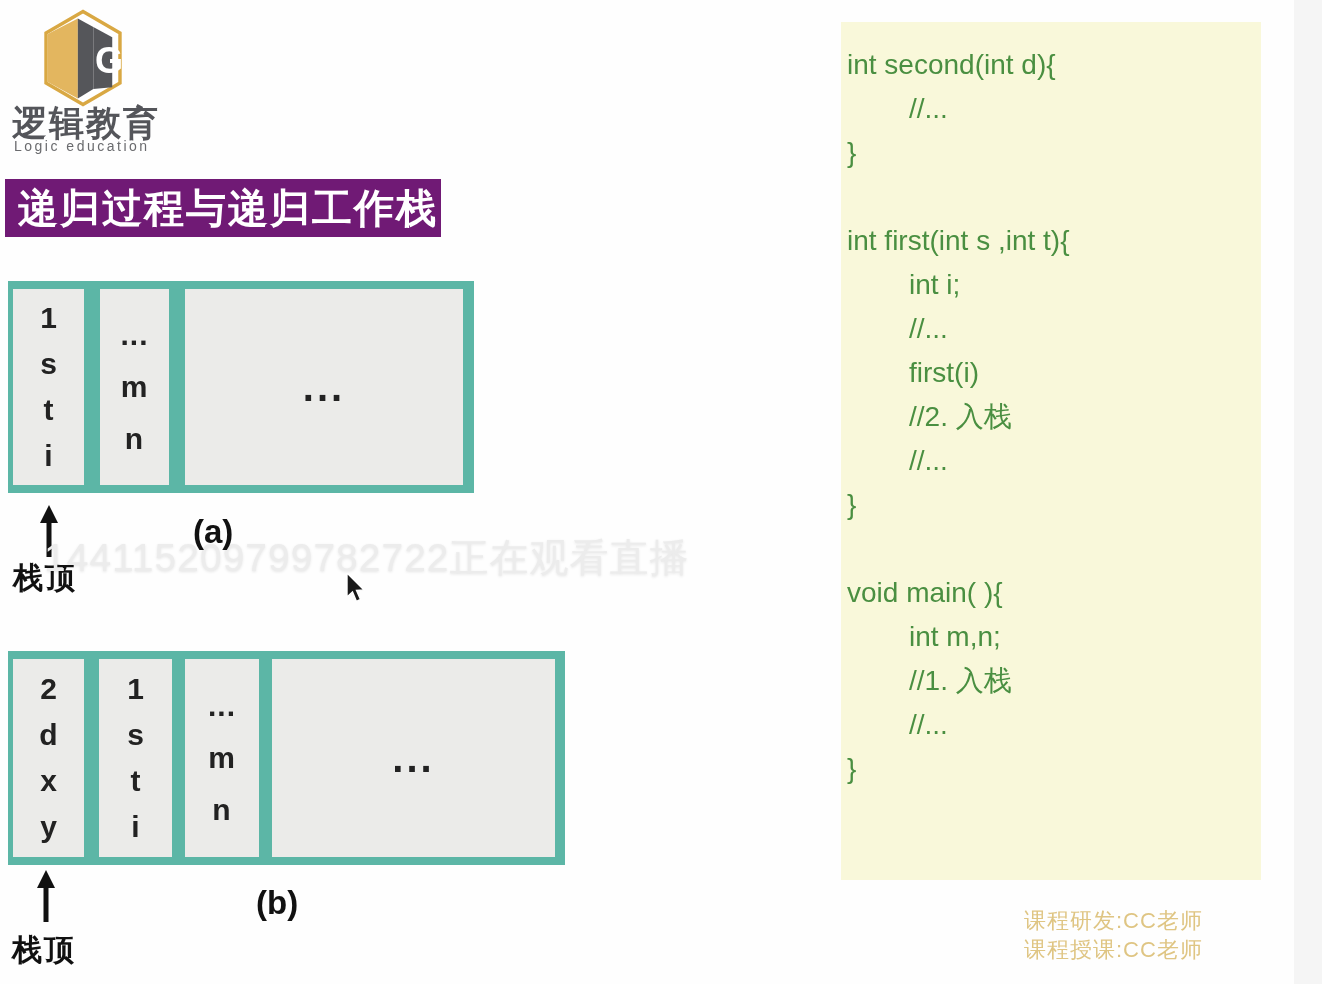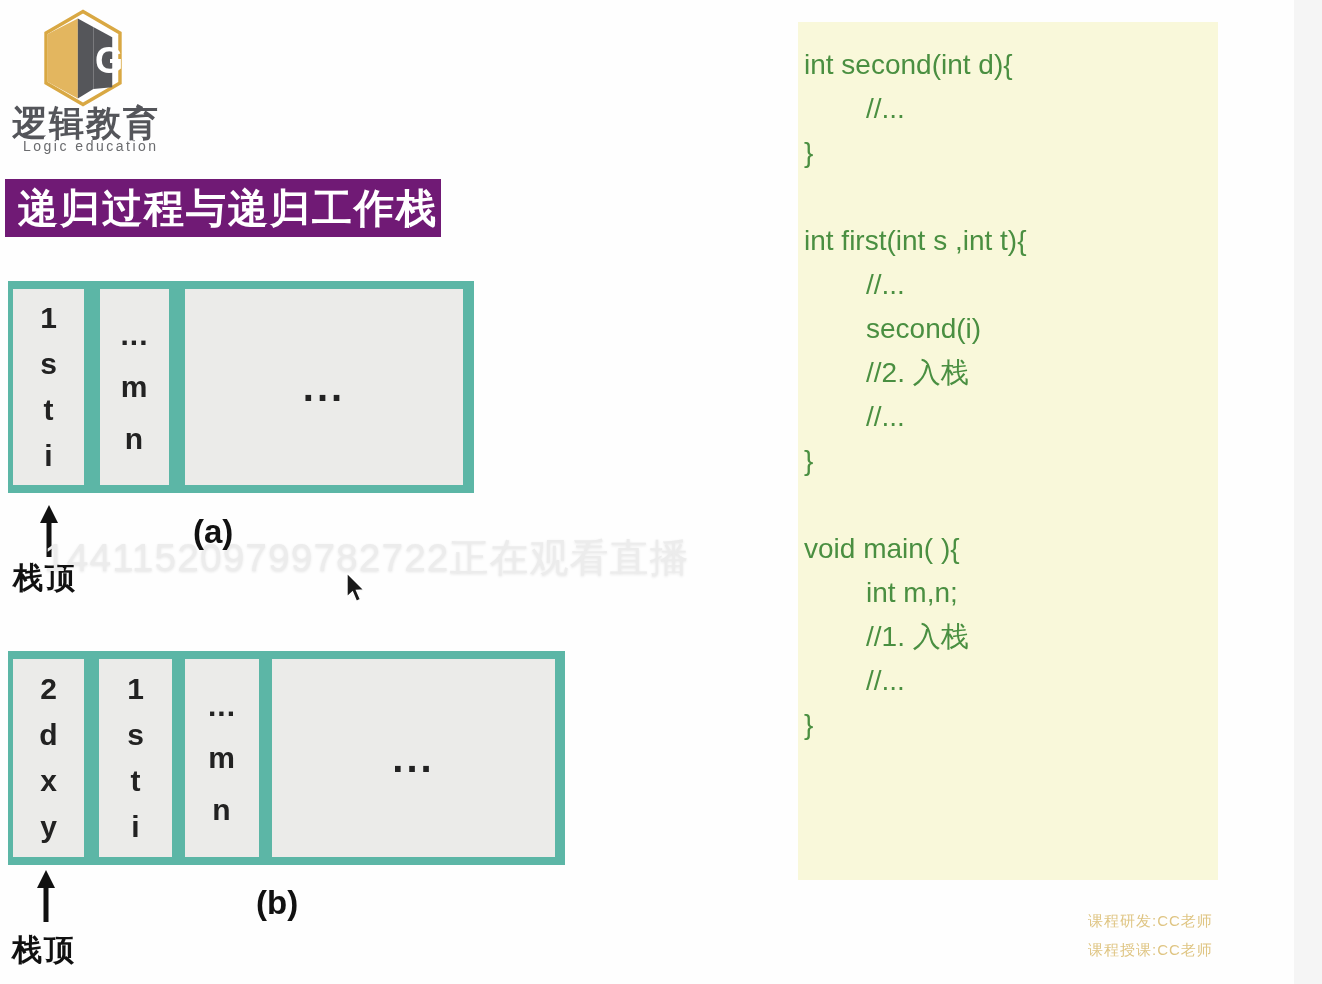--- a/index.html
+++ b/index.html
@@ -88,7 +88,7 @@
 
   
   .code-panel {
-    left: 798px; top: 22px; width: 420px; height: 858px;
+    left: 841px; top: 22px; width: 420px; height: 858px;
     background: #f9f8da;
     padding: 21px 0 13px 6px;
   }

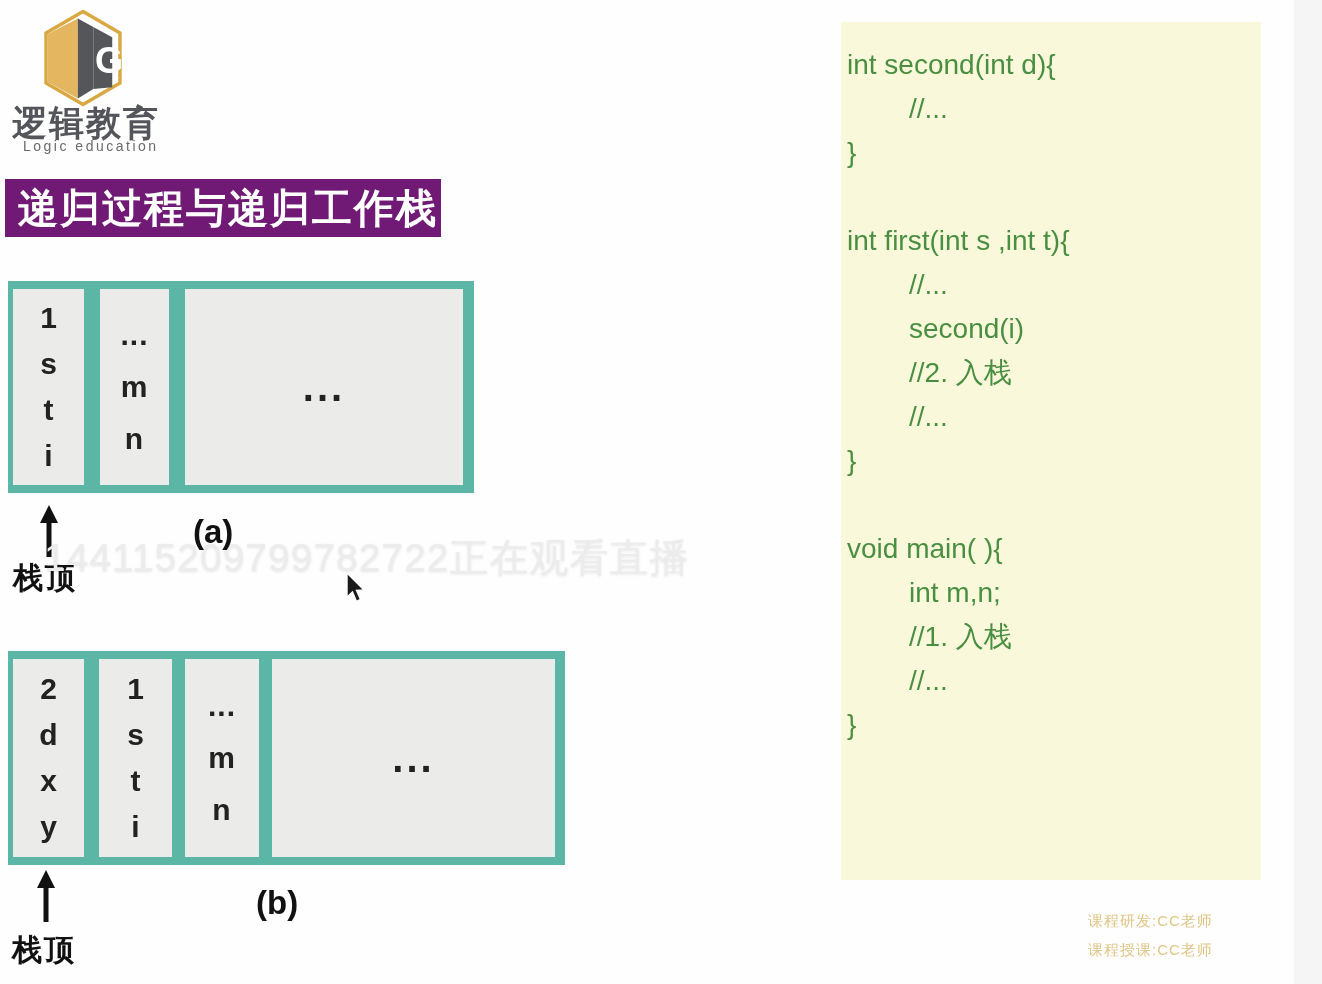--- a/index.html
+++ b/index.html
@@ -25,7 +25,6 @@
     left: 14px; top: 138px; width: 200px;
     font-size: 14px; letter-spacing: 2.5px;
     color: #6a6b6e;
-    margin-left: 9px;
   }
 
   

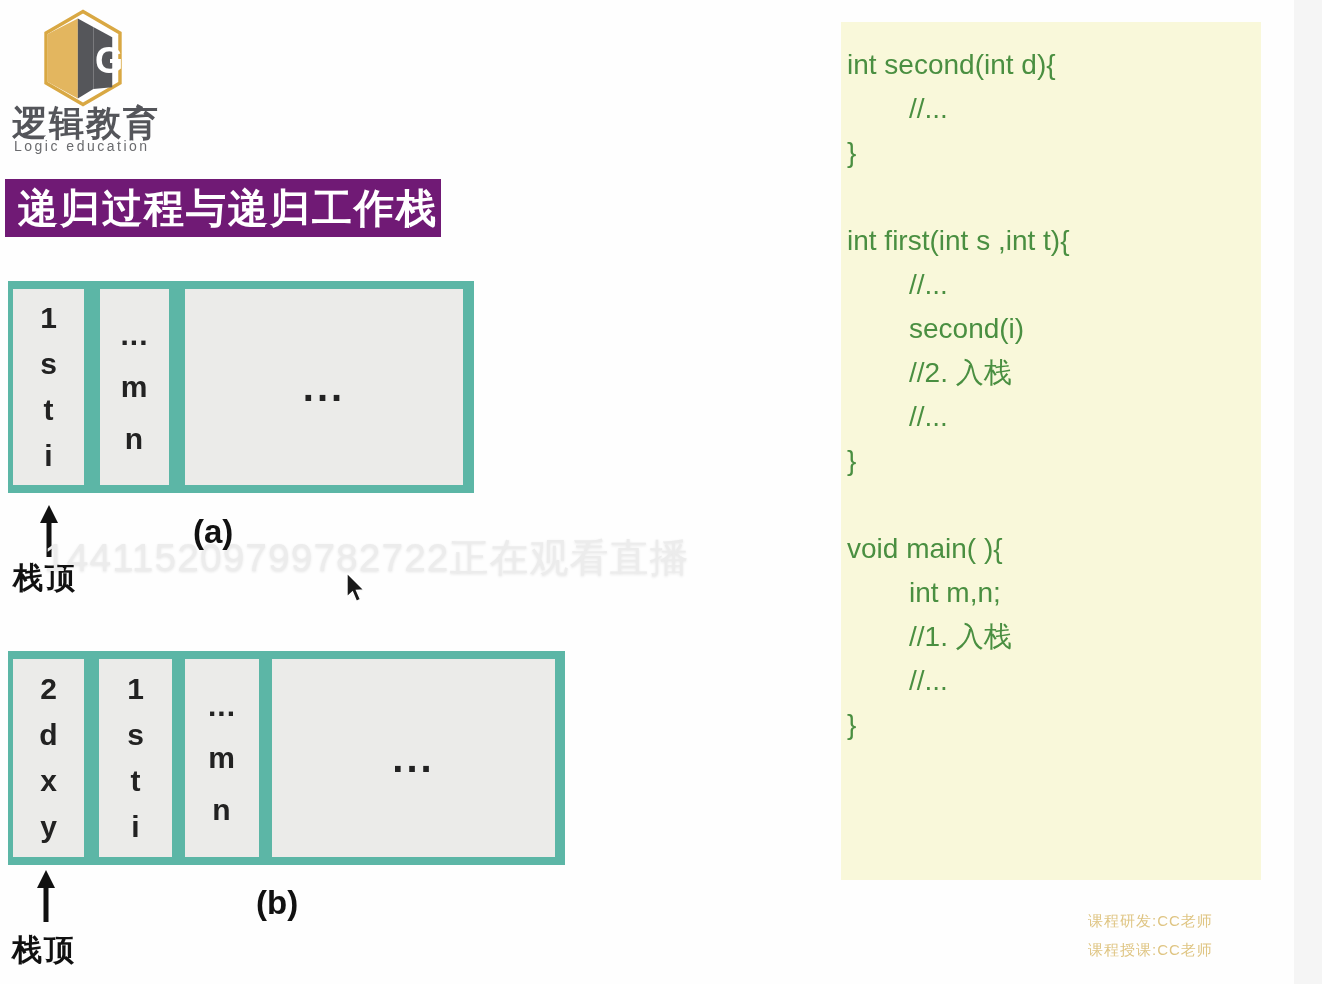--- a/index.html
+++ b/index.html
@@ -192,6 +192,7 @@
   <div class="code-line">}</div>
   <div class="code-line"></div>
   <div class="code-line">int first(int s ,int t){</div>
+  <div class="code-line ind">int i;</div>
   <div class="code-line ind">//...</div>
   <div class="code-line ind">second(i)</div>
   <div class="code-line ind">//2. 入栈</div>

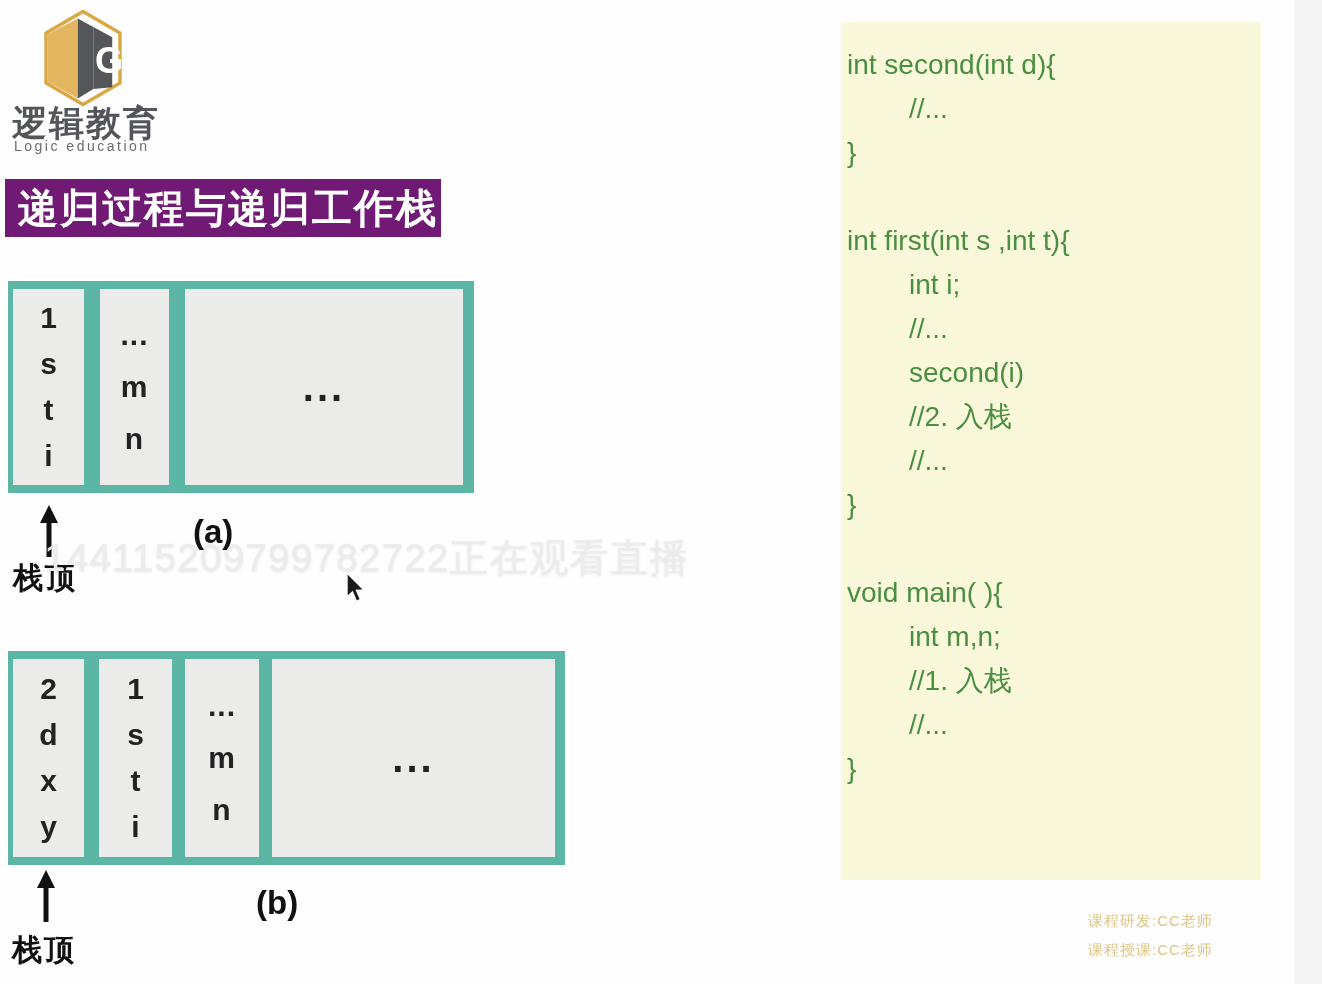--- a/index.html
+++ b/index.html
@@ -194,7 +194,7 @@
   <div class="code-line">int first(int s ,int t){</div>
   <div class="code-line ind">int i;</div>
   <div class="code-line ind">//...</div>
-  <div class="code-line ind">second(i)</div>
+  <div class="code-line ind">first(i)</div>
   <div class="code-line ind">//2. 入栈</div>
   <div class="code-line ind">//...</div>
   <div class="code-line">}</div>

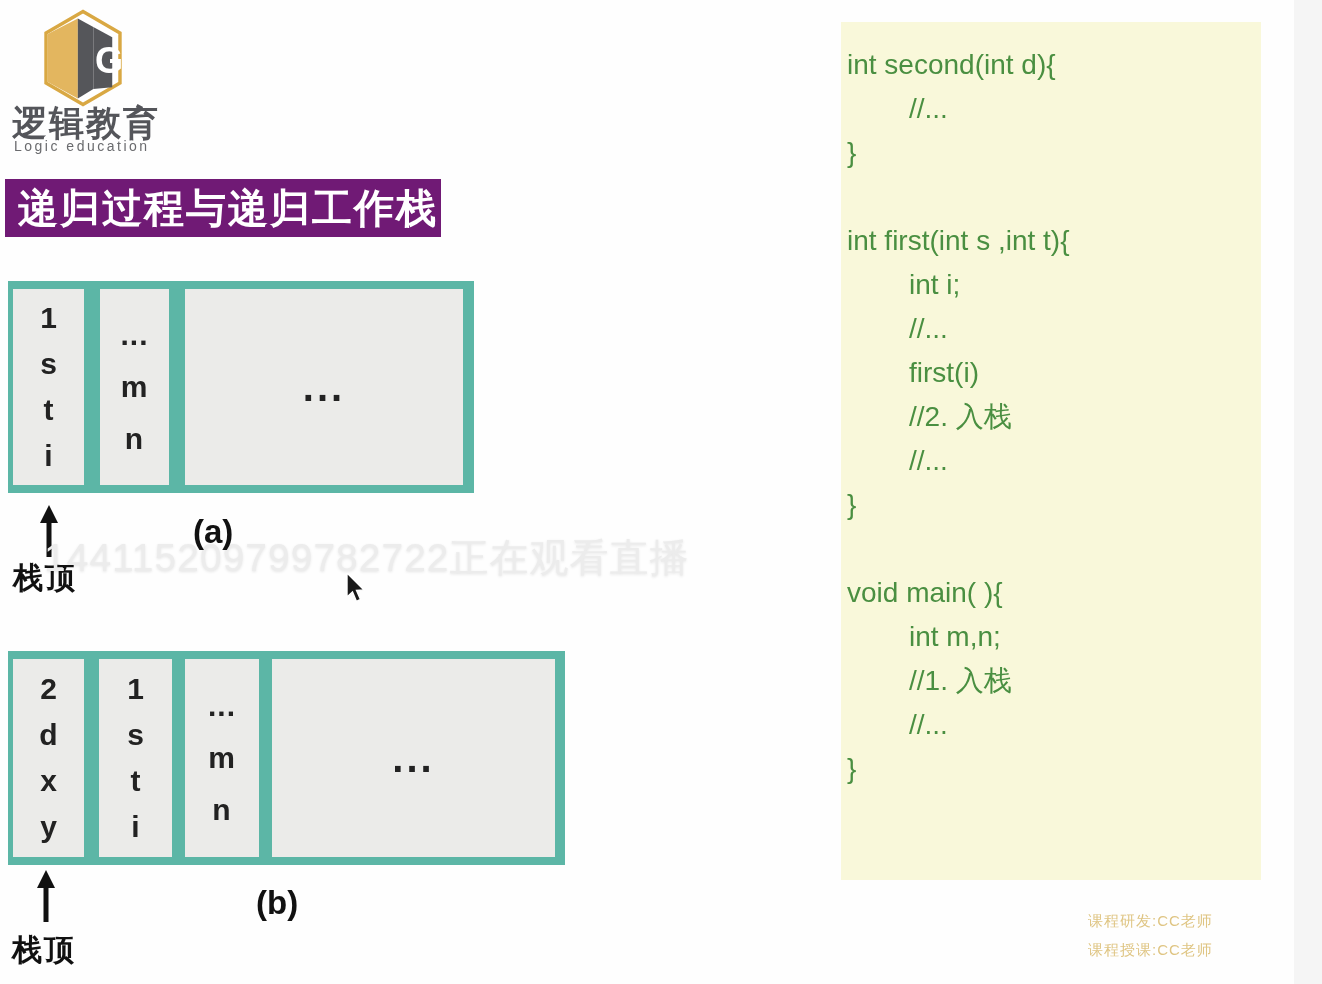--- a/index.html
+++ b/index.html
@@ -100,8 +100,8 @@
 
   
   .credits {
-    left: 1088px; top: 906px;
-    font-size: 15px; line-height: 29px; letter-spacing: 1px;
+    left: 1024px; top: 906px;
+    font-size: 22px; line-height: 29px; letter-spacing: 1px;
     color: #dfc583;
   }
 

